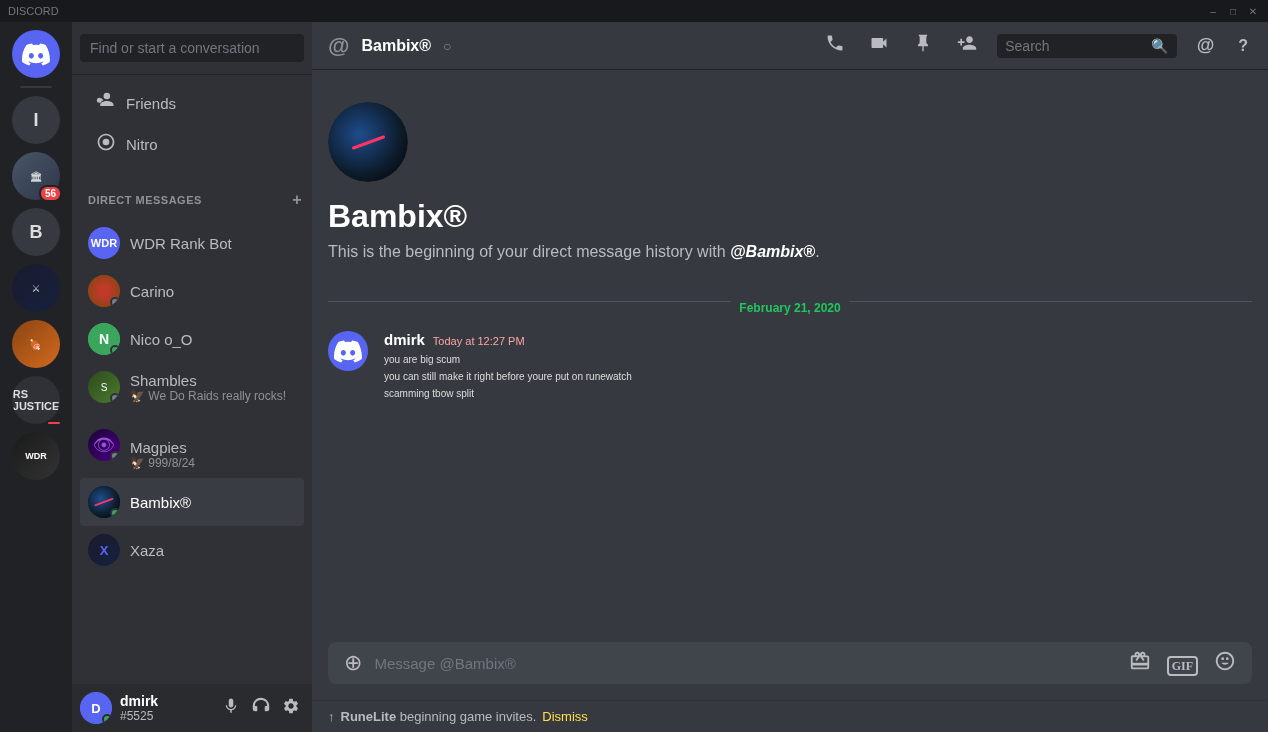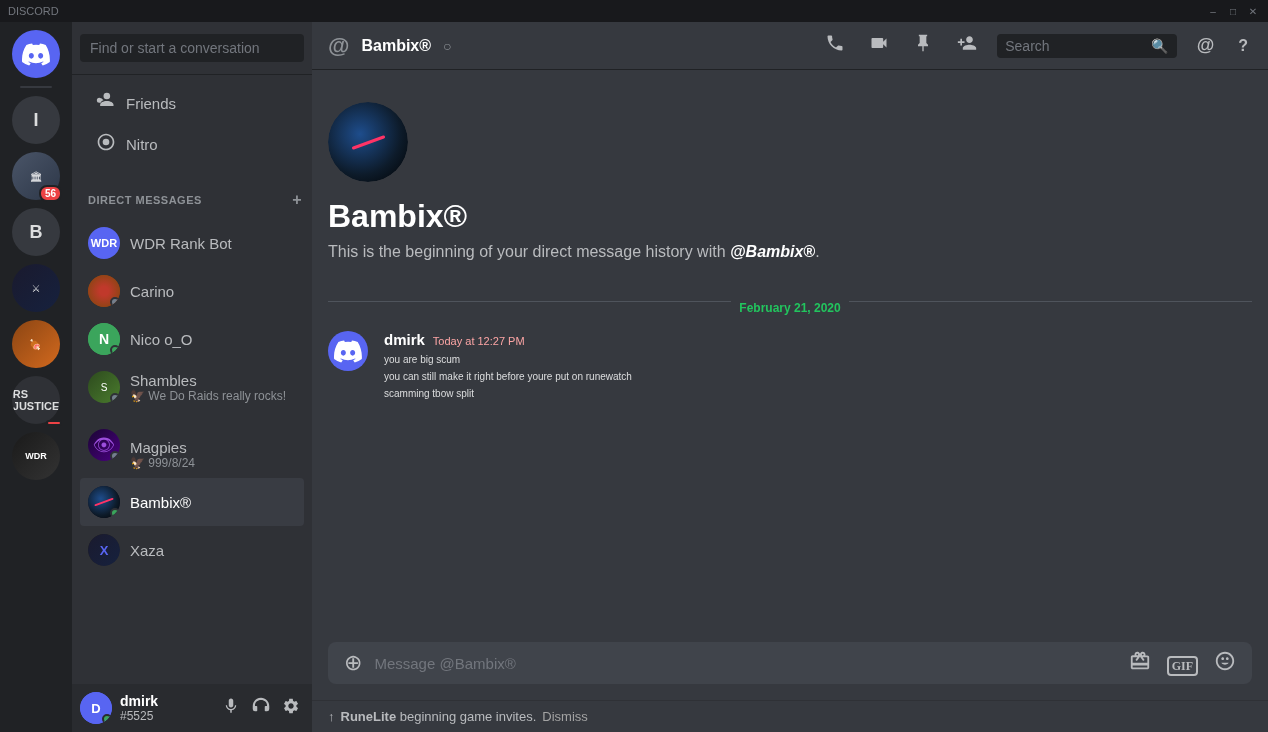--- a/index.html
+++ b/index.html
@@ -154,7 +154,7 @@
       background: #36393f; border-top: 1px solid #2f3136; padding: 8px 16px;
       font-size: 13px; color: #b9bbbe; display: flex; align-items: center; gap: 6px;
     }
-    .notification-bar a { color: #a3a3a3; cursor: pointer; }
+    .notification-bar a { color: #fde047; cursor: pointer; }
 
     
     ::-webkit-scrollbar { width: 8px; }

